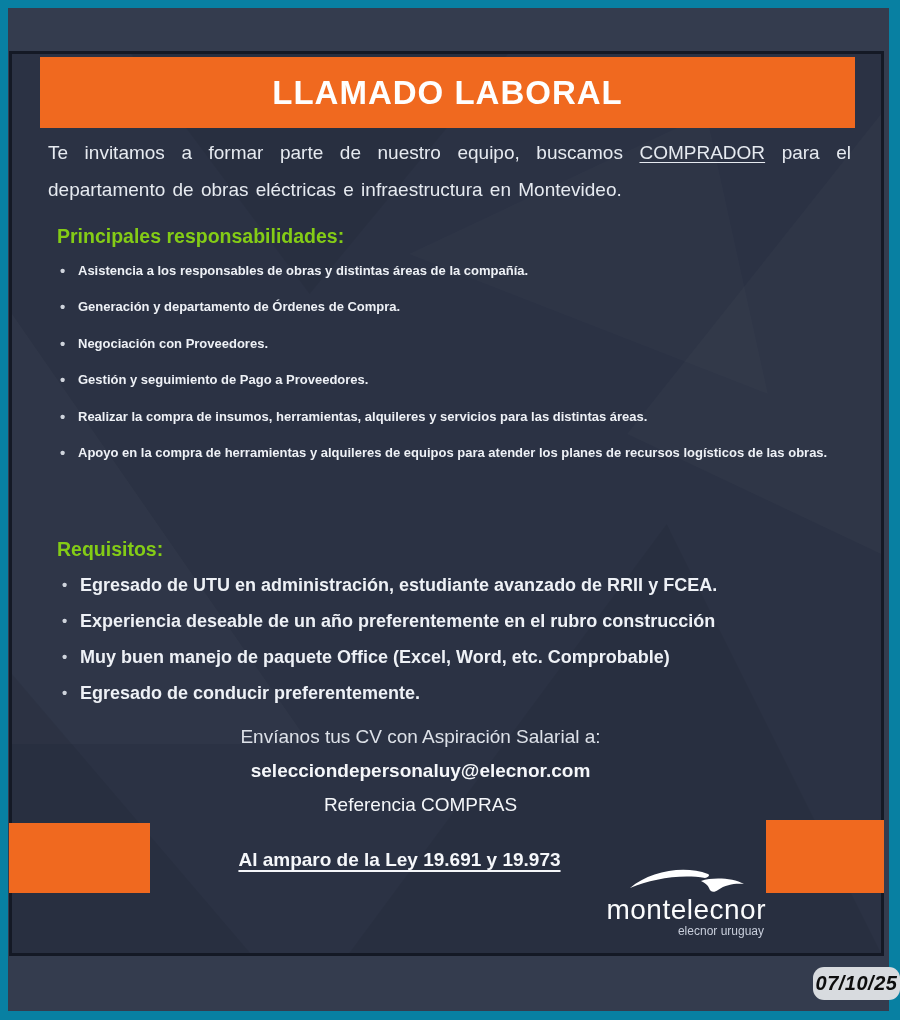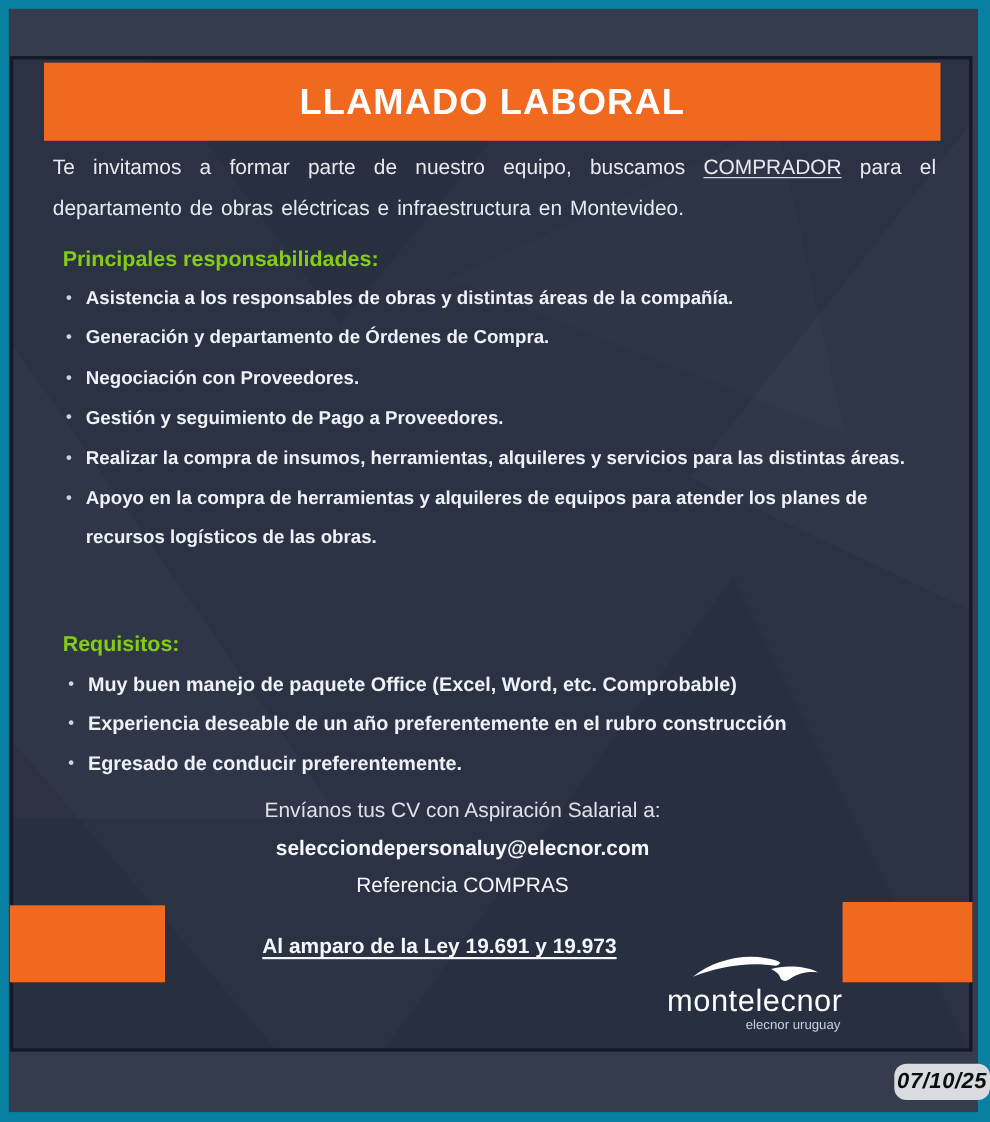--- a/index.html
+++ b/index.html
@@ -52,7 +52,7 @@
   }
   ul.bullets li{
     position:relative;
-    color:#eef1f6; font-size:17px; font-weight:700; line-height:36.4px;
+    color:#eef1f6; font-size:13px; font-weight:700; line-height:36.4px;
   }
   ul.bullets li::before{
     content:"\2022";

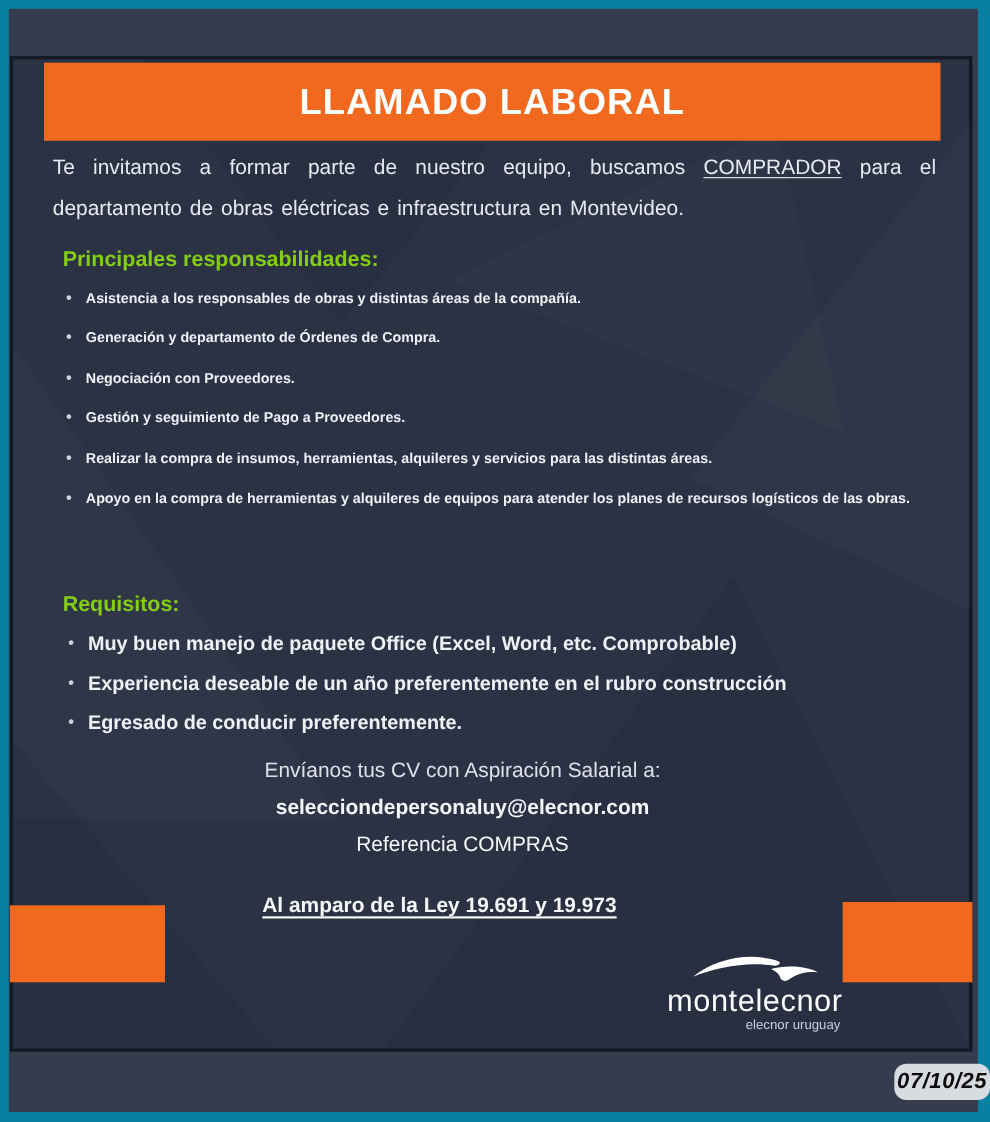--- a/index.html
+++ b/index.html
@@ -138,6 +138,7 @@
       <div class="section-heading requisitos">Requisitos:</div>
 
       <ul class="bullets req">
+        <li>Egresado de UTU en administración, estudiante avanzado de RRII y FCEA.</li>
         <li>Muy buen manejo de paquete Office (Excel, Word, etc. Comprobable)</li>
         <li>Experiencia deseable de un año preferentemente en el rubro construcción</li>
         <li>Egresado de conducir preferentemente.</li>

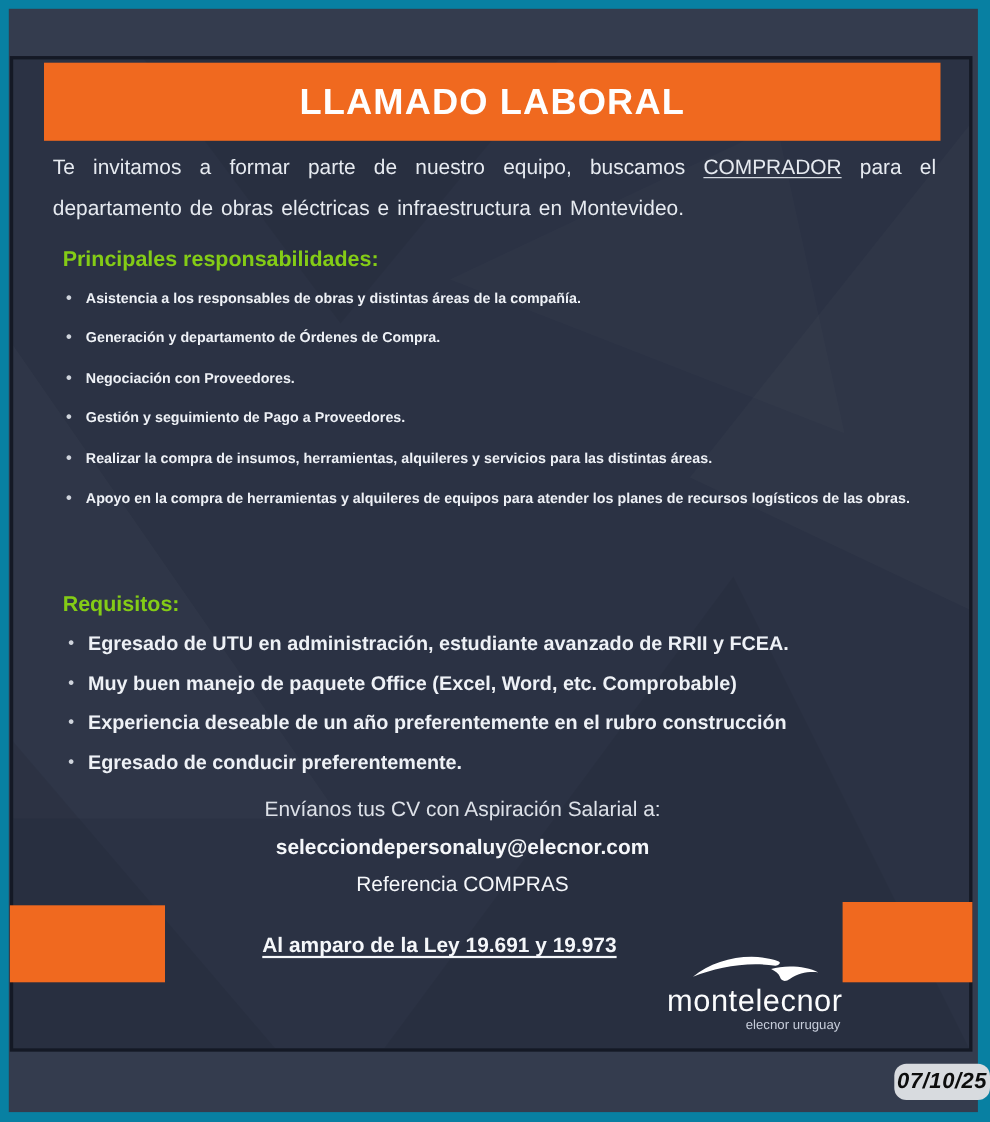--- a/index.html
+++ b/index.html
@@ -139,8 +139,8 @@
 
       <ul class="bullets req">
         <li>Egresado de UTU en administración, estudiante avanzado de RRII y FCEA.</li>
+        <li>Experiencia deseable de un año preferentemente en el rubro construcción</li>
         <li>Muy buen manejo de paquete Office (Excel, Word, etc. Comprobable)</li>
-        <li>Experiencia deseable de un año preferentemente en el rubro construcción</li>
         <li>Egresado de conducir preferentemente.</li>
       </ul>
 

